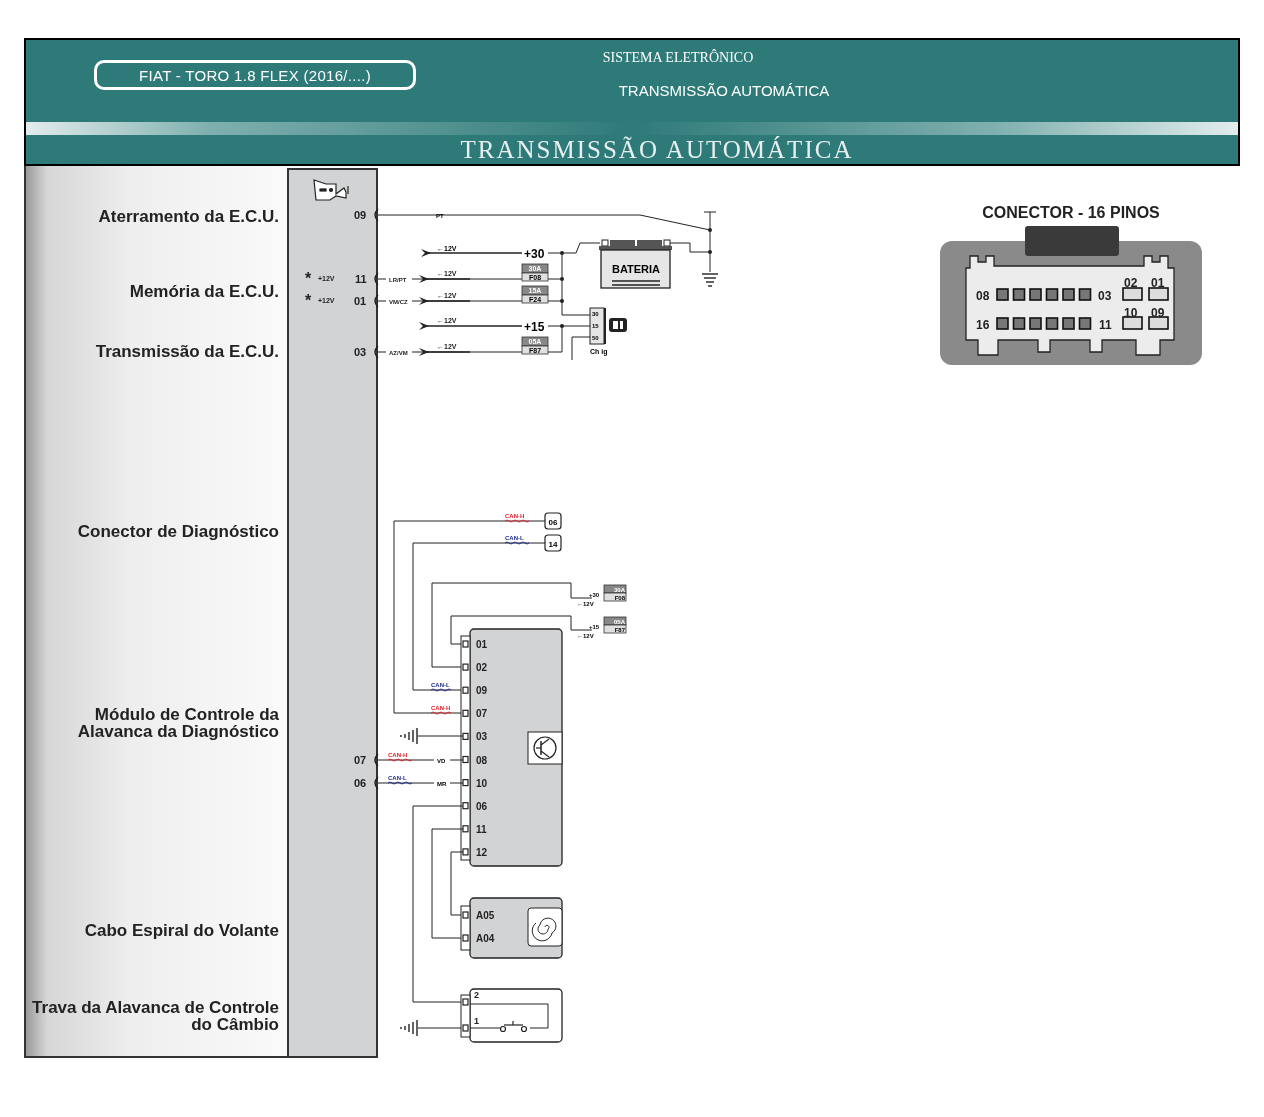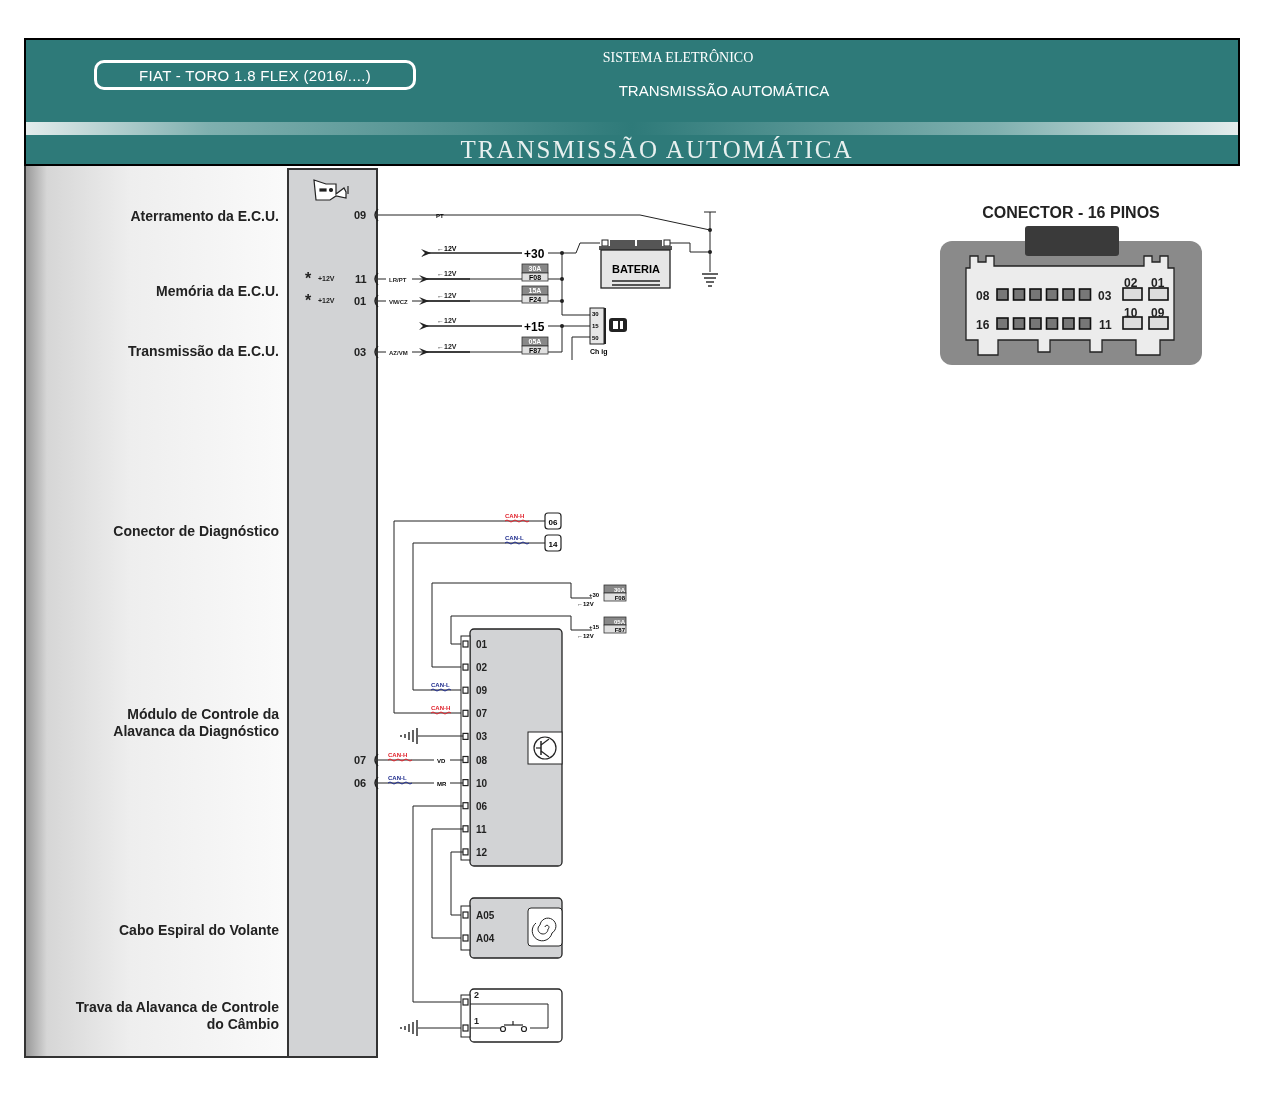--- a/index.html
+++ b/index.html
@@ -13,7 +13,7 @@
   #main-title{left:0;top:96px;width:1212px;text-align:center;color:#e8f0ef;font-family:"Liberation Serif",serif;font-size:25px;letter-spacing:2px;padding-left:50px;box-sizing:border-box;}
   #label-panel{left:24px;top:166px;width:263px;height:892px;background:linear-gradient(90deg,#9a9a9a 0%,#d6d6d6 8%,#eeeeee 40%,#fafafa 100%);border-left:2px solid #333;border-bottom:2px solid #333;box-sizing:border-box;}
   #ecu-panel{left:287px;top:168px;width:91px;height:890px;background:#d2d3d5;border:2px solid #333;box-sizing:border-box;}
-  .lbl{position:absolute;right:8px;text-align:right;font-weight:bold;font-size:14px;color:#222;line-height:17px;}
+  .lbl{position:absolute;right:8px;text-align:right;font-weight:bold;font-size:17px;color:#222;line-height:17px;}
   svg text{font-family:"Liberation Sans",sans-serif;}
 </style>
 </head>

